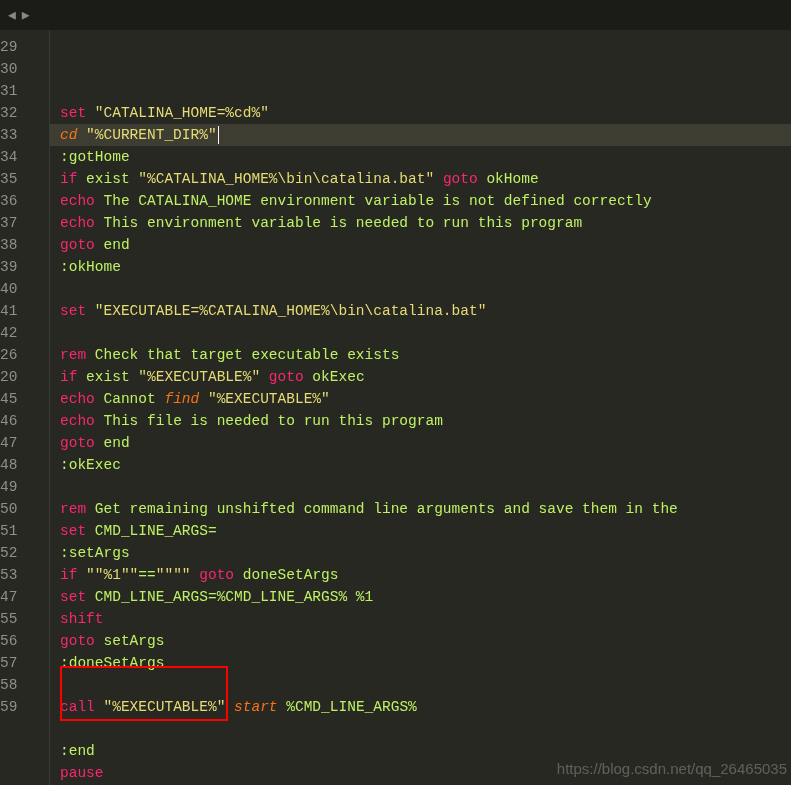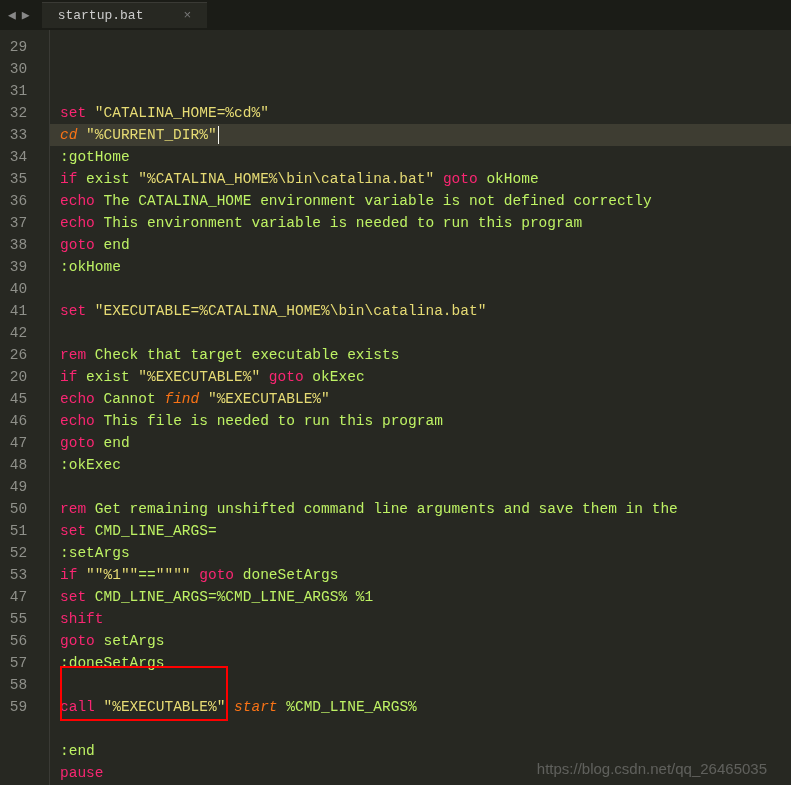--- a/index.html
+++ b/index.html
@@ -106,10 +106,6 @@
     <span>◀</span>
     <span>▶</span>
   </div>
-  <div class="tab">
-    <span>startup.bat</span>
-    <span class="close">×</span>
-  </div>
 </div>
 
 <div class="editor">

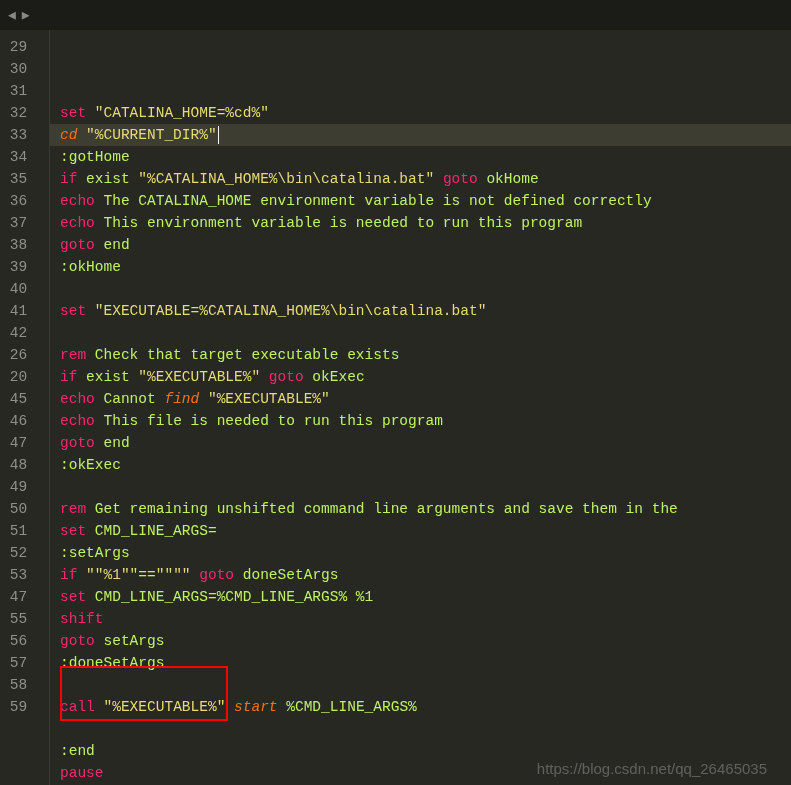--- a/index.html
+++ b/index.html
@@ -47,7 +47,7 @@
 .gutter {
   background: #272822;
   width: 50px;
-  text-align: center;
+  text-align: left;
   padding-right: 12px;
   padding-top: 6px;
   color: #8f908a;

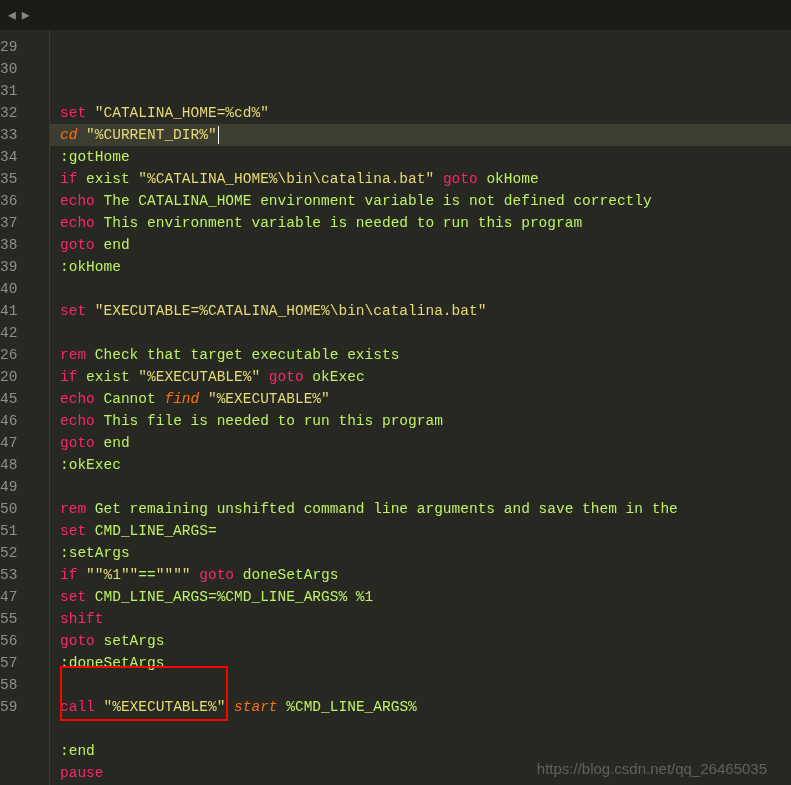--- a/index.html
+++ b/index.html
@@ -92,7 +92,7 @@
 .watermark {
   position: absolute;
   bottom: 8px;
-  right: 24px;
+  right: 4px;
   color: rgba(200,200,200,0.35);
   font-size: 15px;
   font-family: sans-serif;

